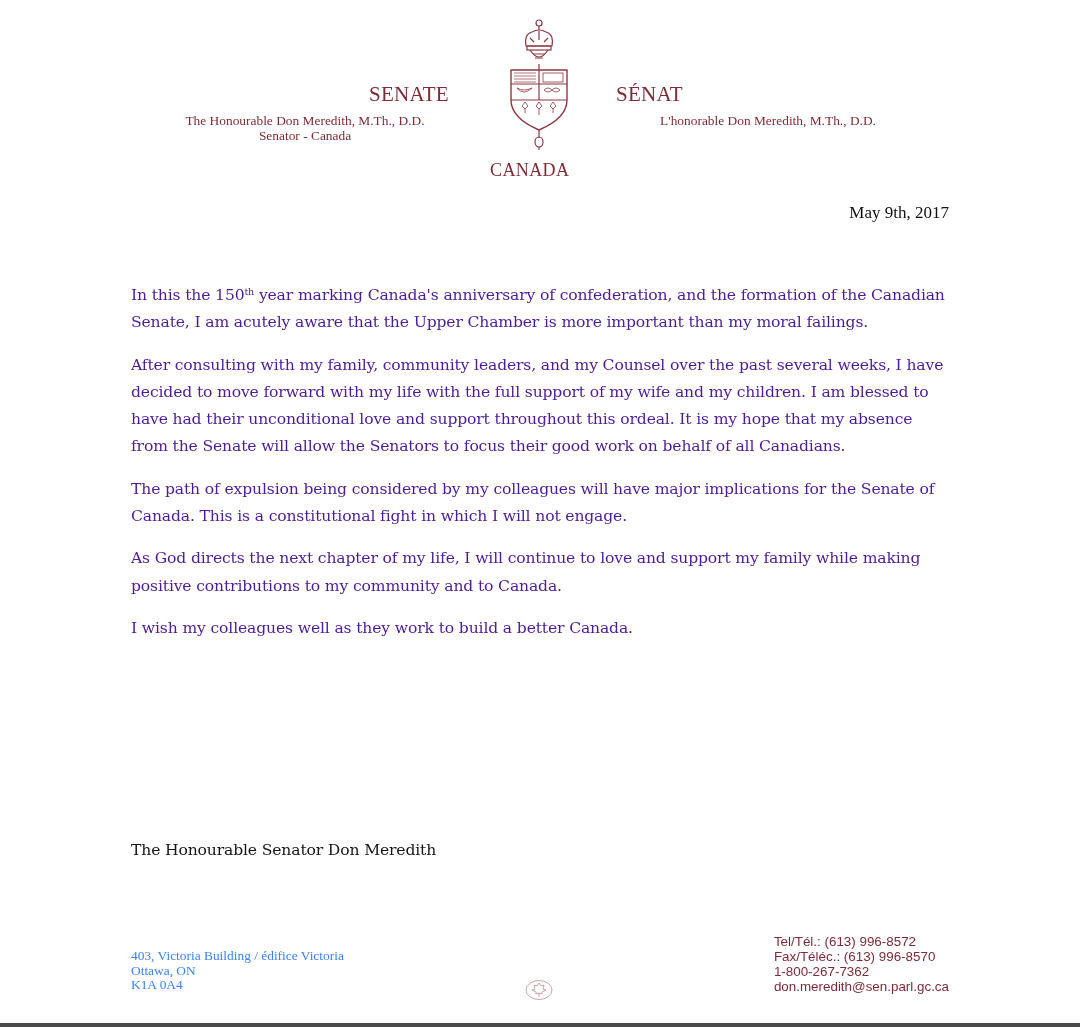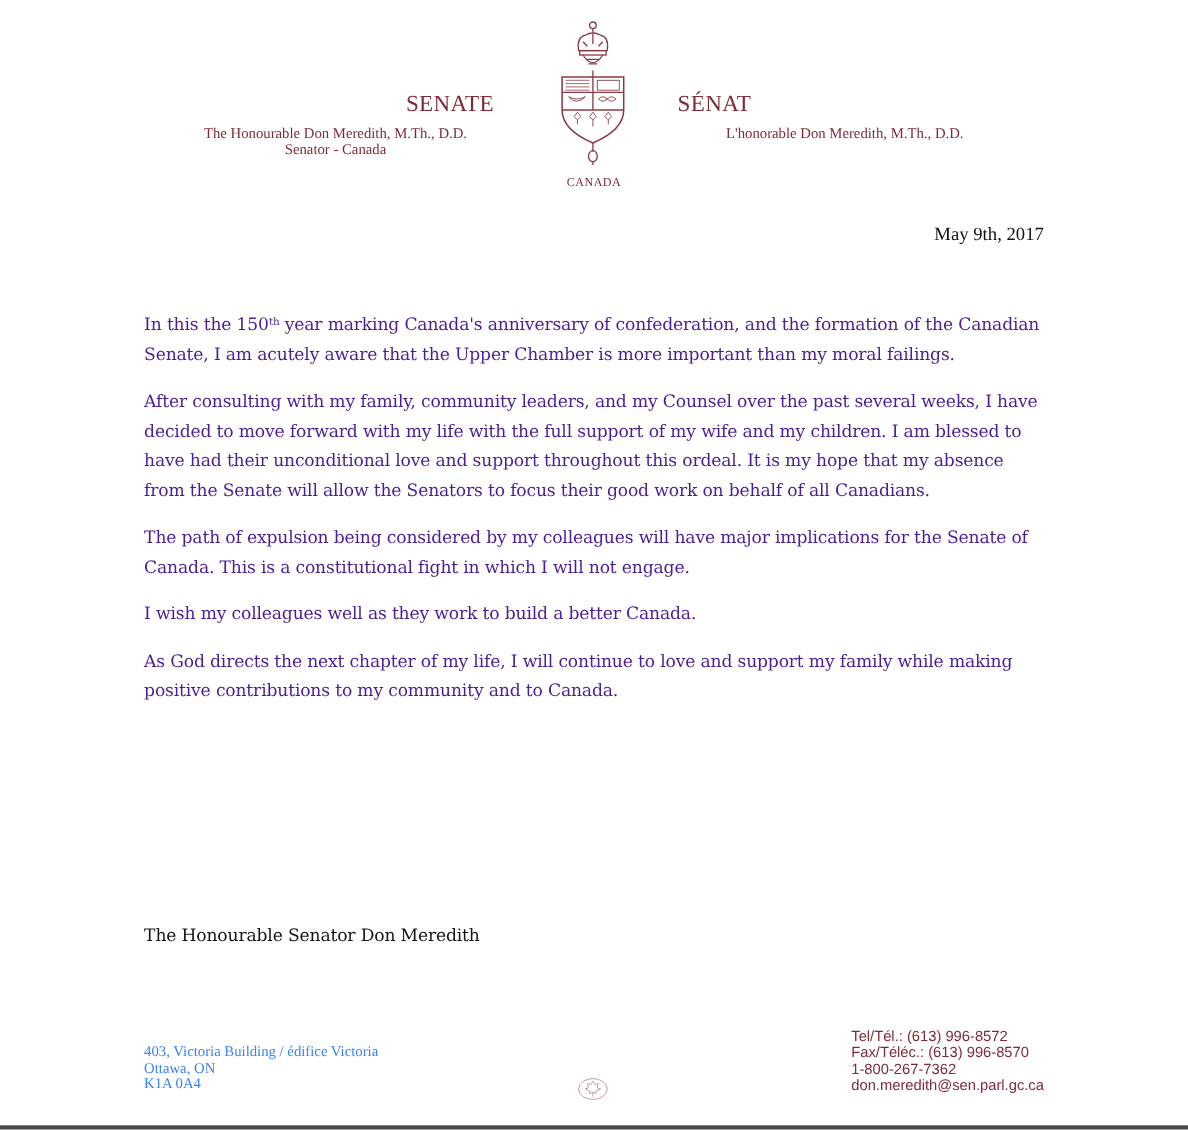--- a/index.html
+++ b/index.html
@@ -14,8 +14,8 @@
   .hdr-sub.en { left: 140px; width: 330px; }
   .hdr-sub.fr { left: 608px; width: 320px; }
   .crest { position: absolute; left: 502px; top: 18px; width: 74px; height: 132px; }
-  .country { position: absolute; left: 490px; top: 160px; width: 100px; text-align: center;
-             font-family: "Liberation Serif", serif; font-size: 11px; color: #7d2c37; letter-spacing: 0.4px; }
+  .country { position: absolute; left: 490px; top: 160px; width: 100px; text-align: left;
+             font-family: "Liberation Serif", serif; font-size: 18px; color: #7d2c37; letter-spacing: 0.4px; }
   .date { position: absolute; right: 131px; top: 203px; font-family: "Liberation Serif", serif; font-size: 17px; color: #111; }
   .body-text { position: absolute; left: 131px; top: 282px; width: 820px;
                font-family: "DejaVu Serif", serif; font-size: 15.6px; line-height: 27.3px;

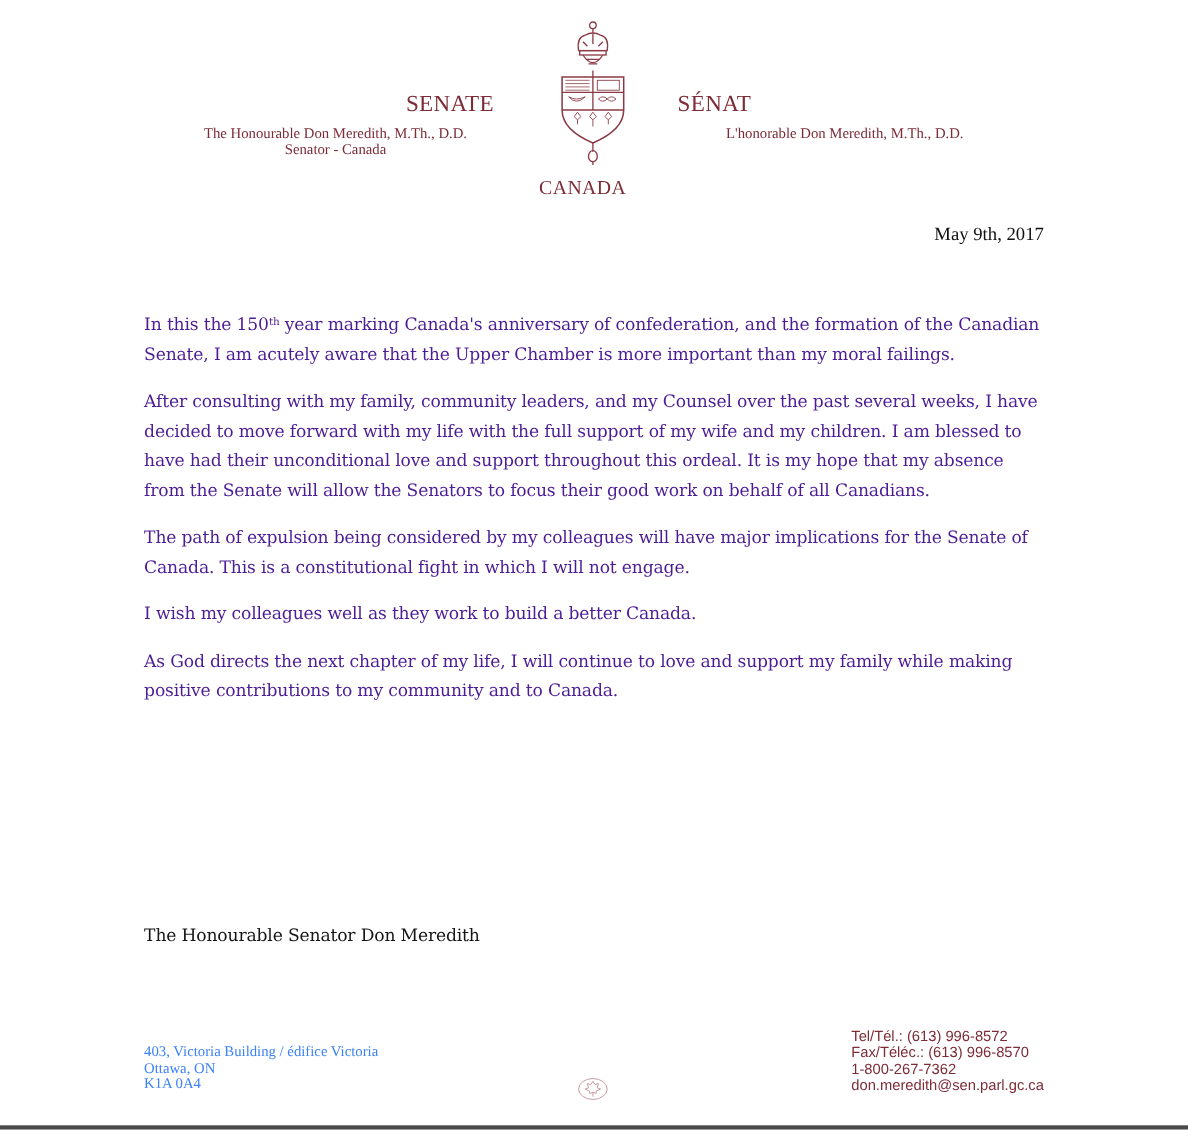--- a/index.html
+++ b/index.html
@@ -85,8 +85,8 @@
   <p><span>In this the 150</span><sup>th</sup><span> year marking Canada's anniversary of confederation, and the formation of the Canadian Senate, I am acutely aware that the Upper Chamber is more important than my moral failings.</span></p>
   <p>After consulting with my family, community leaders, and my Counsel over the past several weeks, I have decided to move forward with my life with the full support of my wife and my children. I am blessed to have had their unconditional love and support throughout this ordeal. It is my hope that my absence from the Senate will allow the Senators to focus their good work on behalf of all Canadians.</p>
   <p>The path of expulsion being considered by my colleagues will have major implications for the Senate of Canada. This is a constitutional fight in which I will not engage.</p>
+  <p>As God directs the next chapter of my life, I will continue to love and support my family while making positive contributions to my community and to Canada.</p>
   <p>I wish my colleagues well as they work to build a better Canada.</p>
-  <p>As God directs the next chapter of my life, I will continue to love and support my family while making positive contributions to my community and to Canada.</p>
 </div>
 
 <div class="signature">The Honourable Senator Don Meredith</div>

